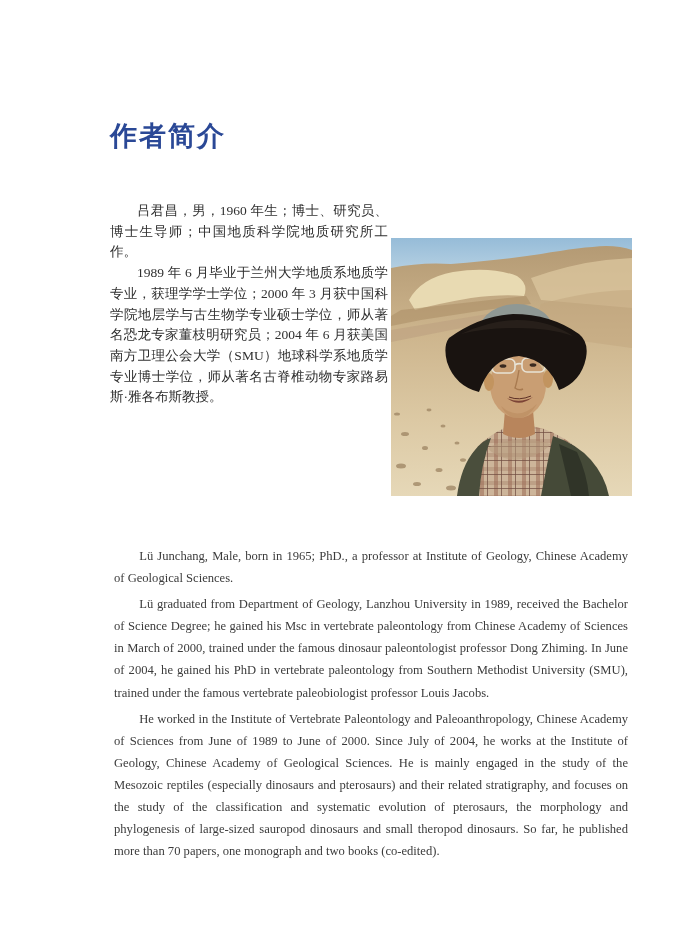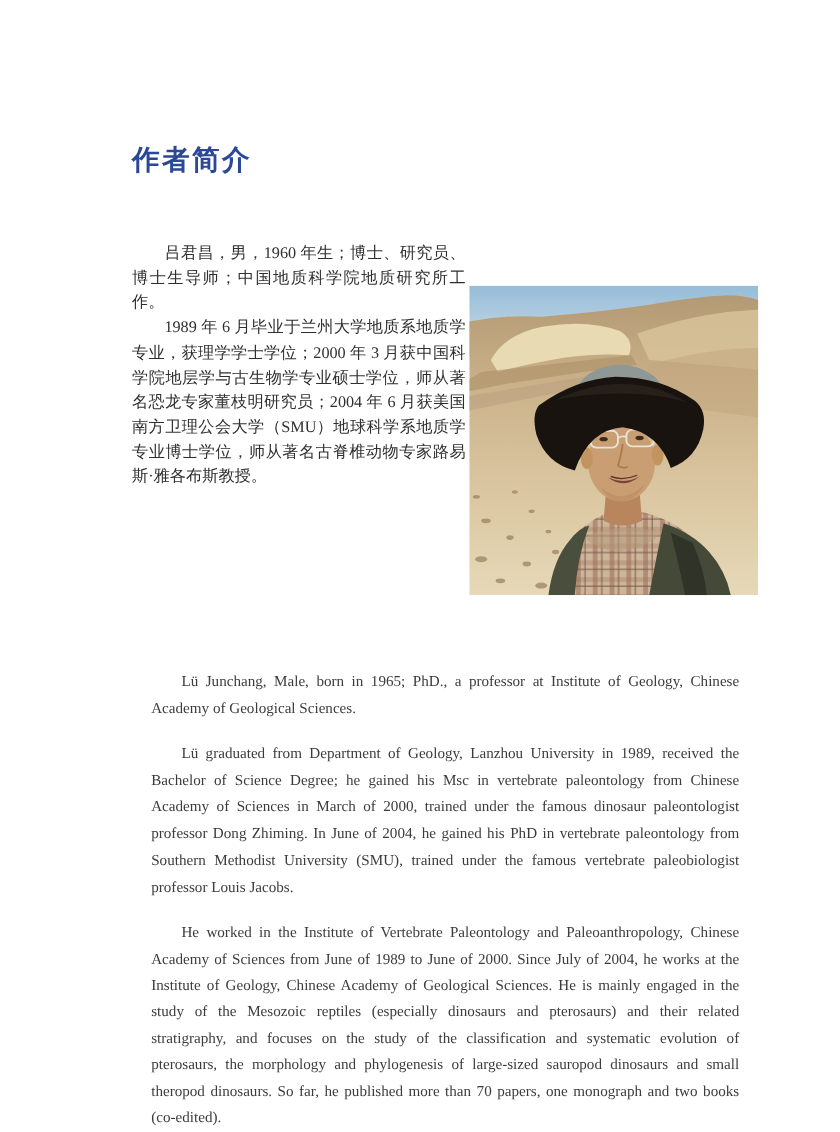--- a/index.html
+++ b/index.html
@@ -20,7 +20,7 @@
     left: 110px;
     top: 118px;
     margin: 0;
-    font-size: 23px;
+    font-size: 27px;
     font-weight: bold;
     letter-spacing: 2px;
     color: #2a4896;

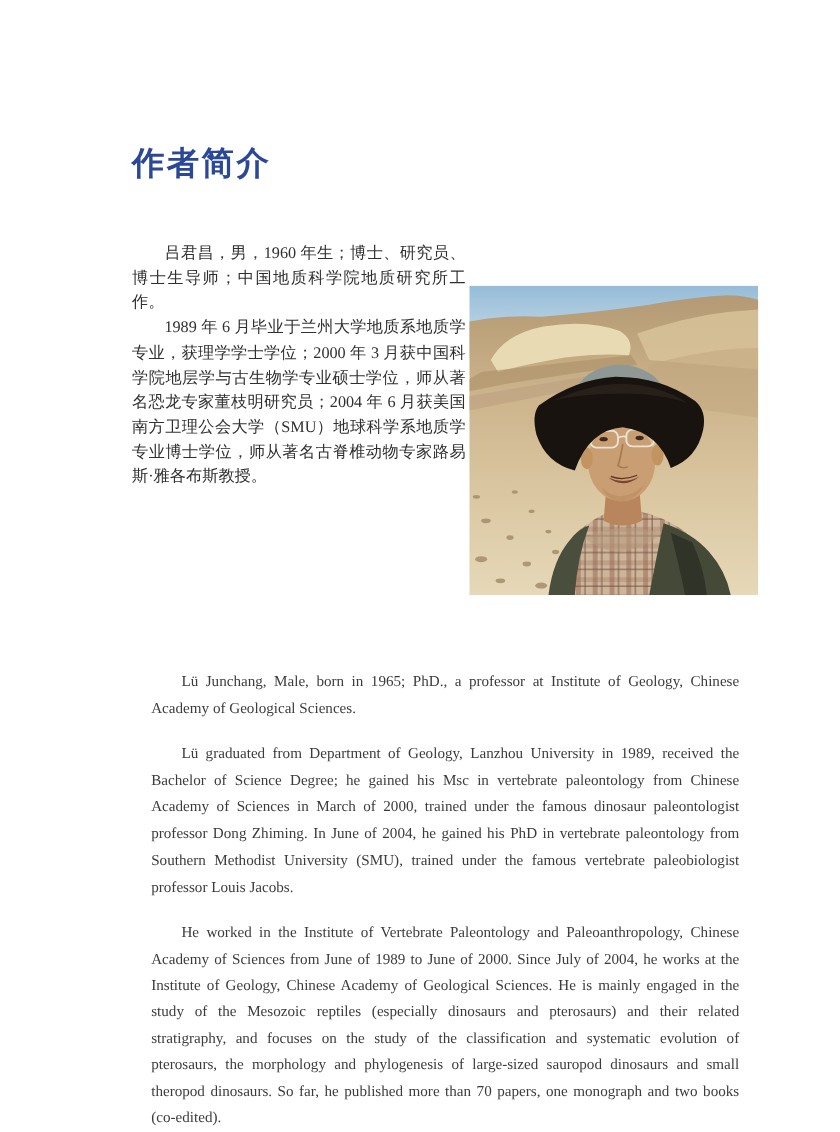--- a/index.html
+++ b/index.html
@@ -61,7 +61,7 @@
     text-align: justify;
   }
   .en-bio p {
-    margin: 16px;
+    margin: 4px;
     text-indent: 2em;
   }
 </style>

